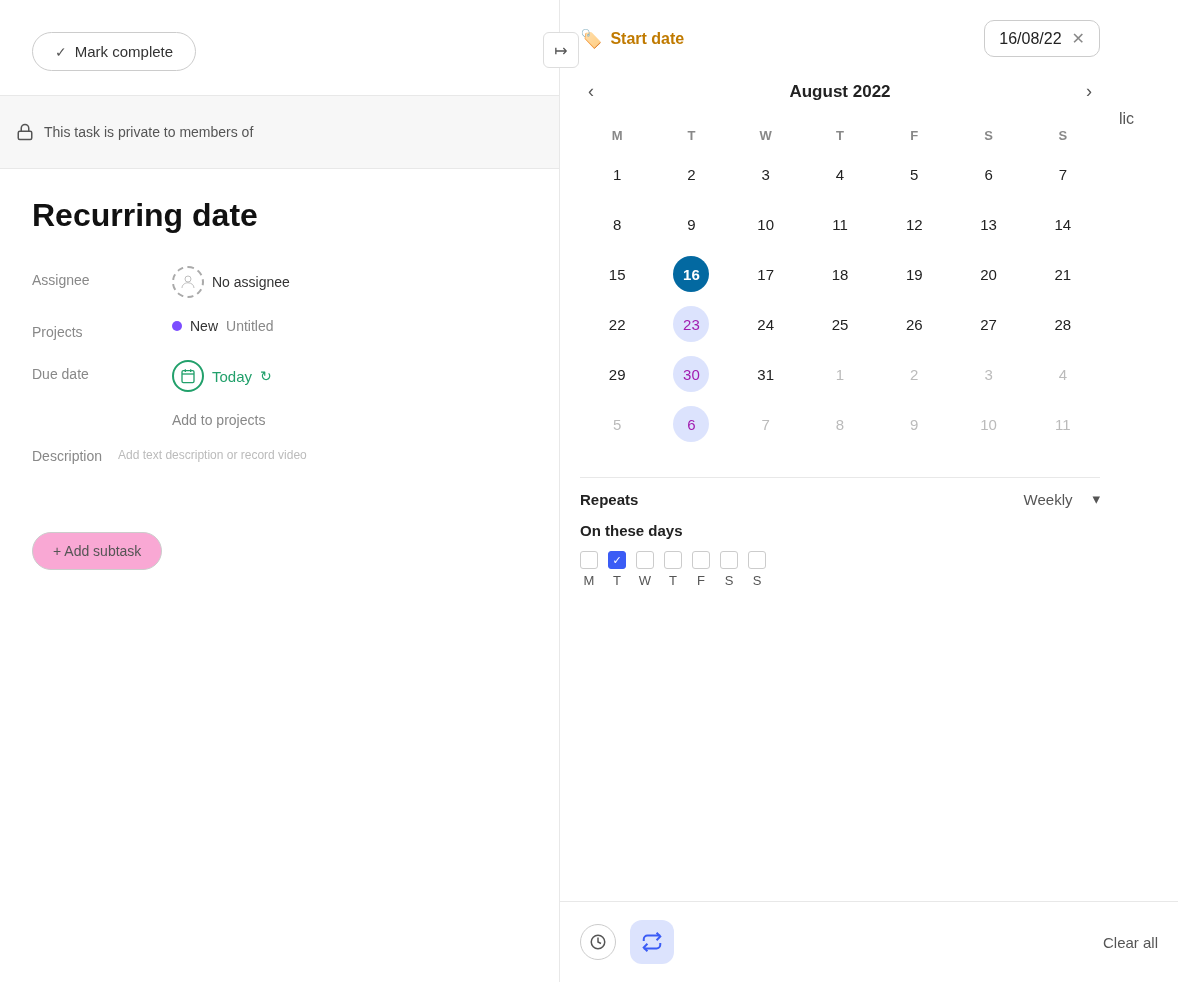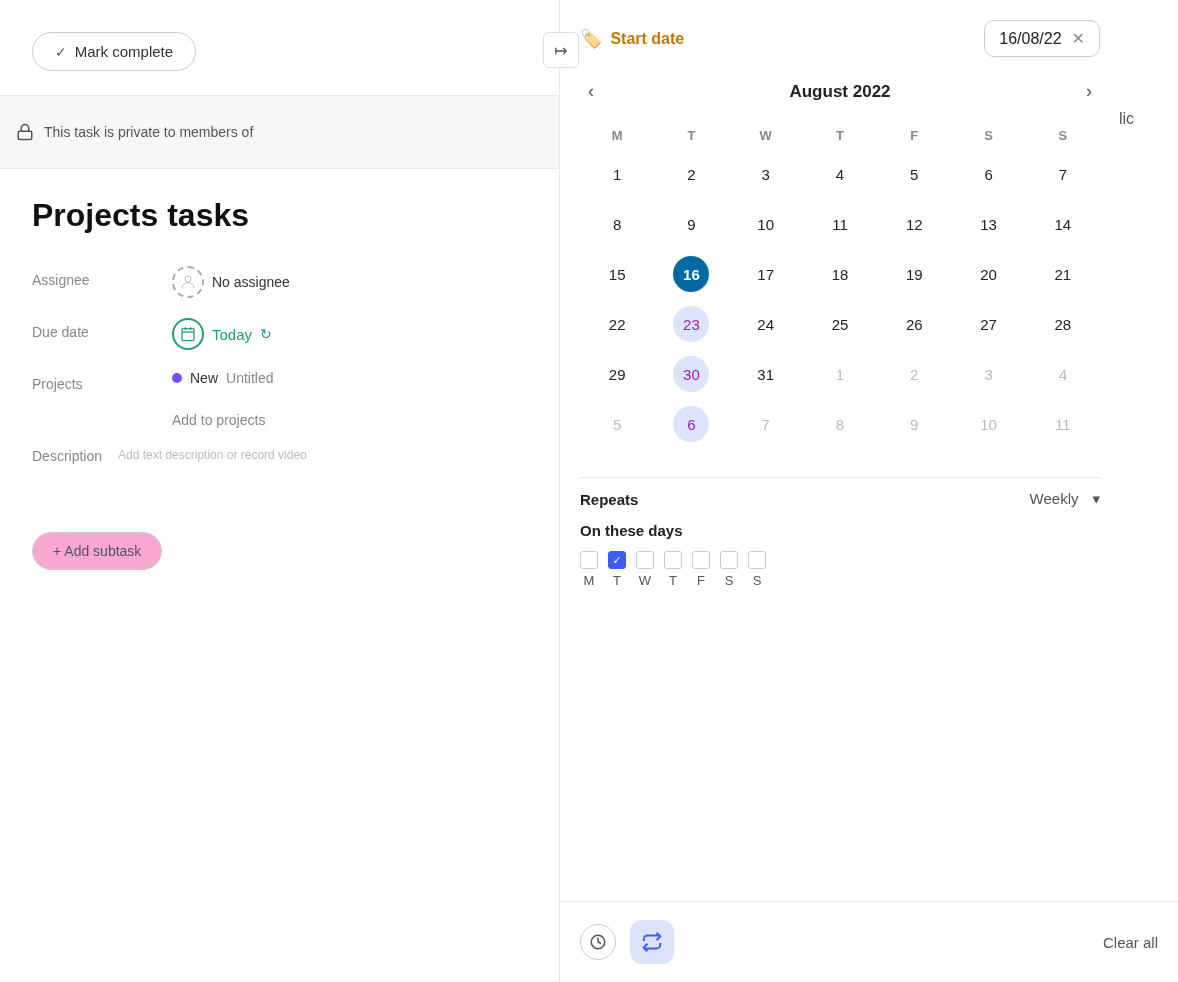--- a/index.html
+++ b/index.html
@@ -433,7 +433,7 @@
     <span>This task is private to members of</span>
   </div>
 
-  <h1 class="task-title">Projects tasks</h1>
+  <h1 class="task-title">Recurring date</h1>
 
   
   <div class="field-row">

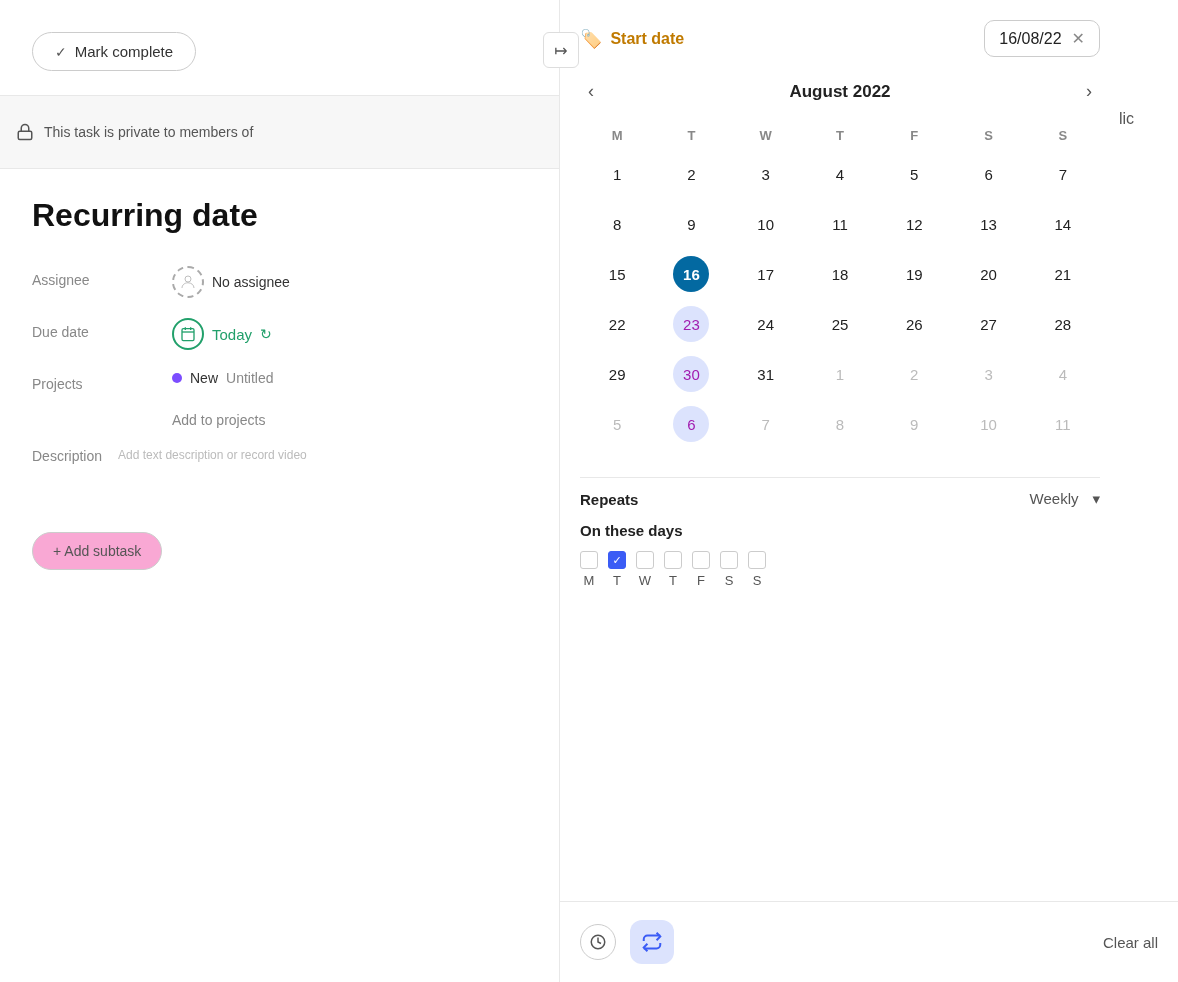--- a/index.html
+++ b/index.html
@@ -446,6 +446,16 @@
         </svg>
       </div>
       <span>No assignee</span>
+    </div>
+  </div>
+
+  
+  <div class="field-row">
+    <div class="field-label">Projects</div>
+    <div class="field-value">
+      <span class="project-dot"></span>
+      <span>New</span>
+      <span style="color:#888;">Untitled</span>
     </div>
   </div>
 
@@ -463,16 +473,6 @@
       </div>
       <span class="due-date-text">Today</span>
       <span class="repeat-icon-small">↻</span>
-    </div>
-  </div>
-
-  
-  <div class="field-row">
-    <div class="field-label">Projects</div>
-    <div class="field-value">
-      <span class="project-dot"></span>
-      <span>New</span>
-      <span style="color:#888;">Untitled</span>
     </div>
   </div>
   <div class="add-projects-link" style="margin-bottom:20px; cursor:pointer;">Add to projects</div>

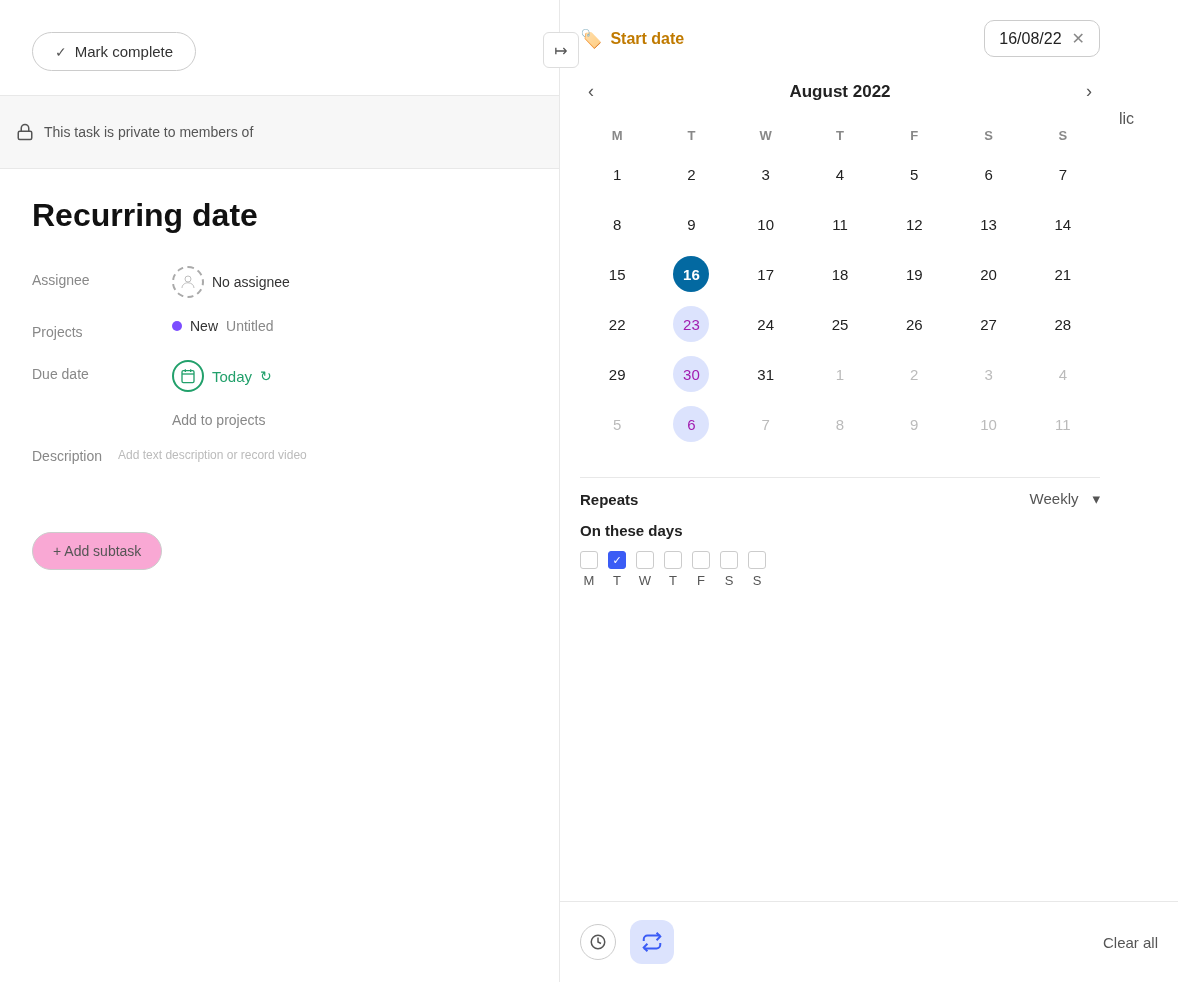--- a/index.html
+++ b/index.html
@@ -323,7 +323,8 @@
     }
     .repeats-value {
       display: flex;
-      gap: 14px;
+      align-items: center;
+      gap: 20px;
       font-size: 15px;
       color: #555;
       cursor: pointer;

